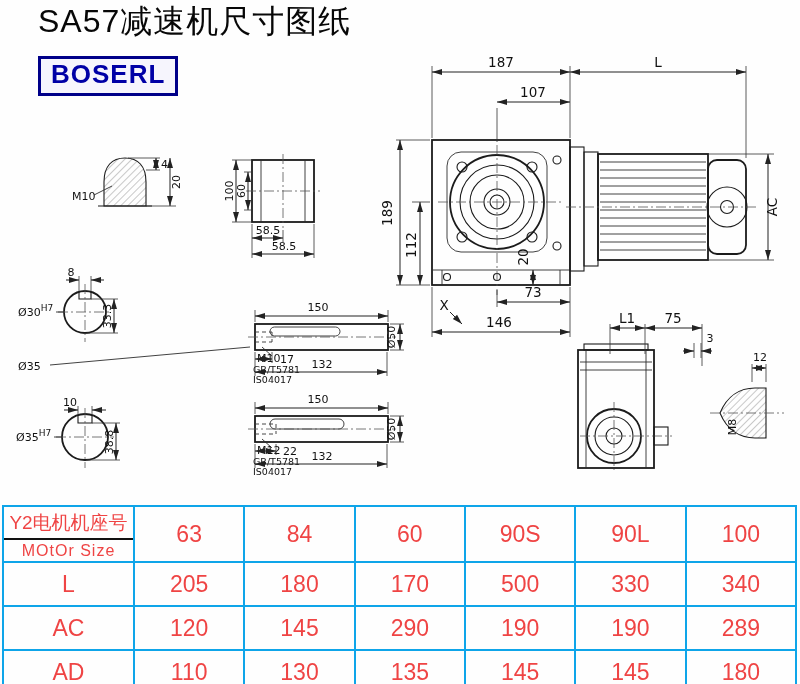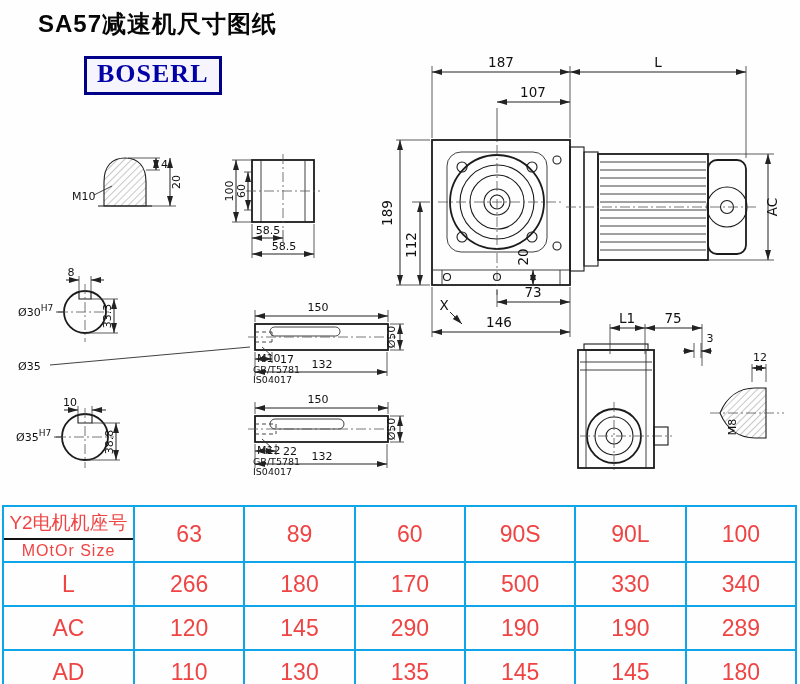--- a/index.html
+++ b/index.html
@@ -4,7 +4,7 @@
 <style>
   html,body{margin:0;padding:0;background:#ffffff;}
   #page{position:relative;width:800px;height:684px;background:#fefefe;overflow:hidden;font-family:"Liberation Sans",sans-serif;}
-  .title{position:absolute;left:38px;top:8px;font-size:24px;font-weight:bold;color:#070707;letter-spacing:1px;}
+  .title{position:absolute;left:38px;top:0;font-size:32px;font-weight:normal;color:#070707;letter-spacing:1px;}
   .logo{position:absolute;left:38px;top:56px;border:3px solid #000089;color:#0000a6;background:#f6f5fd;
         font-family:Liberation Serif, serif;font-weight:bold;font-size:26px;padding:0 10px 3px 10px;letter-spacing:1px;margin-left:46px;}
   svg.drawing{position:absolute;left:0;top:50px;}

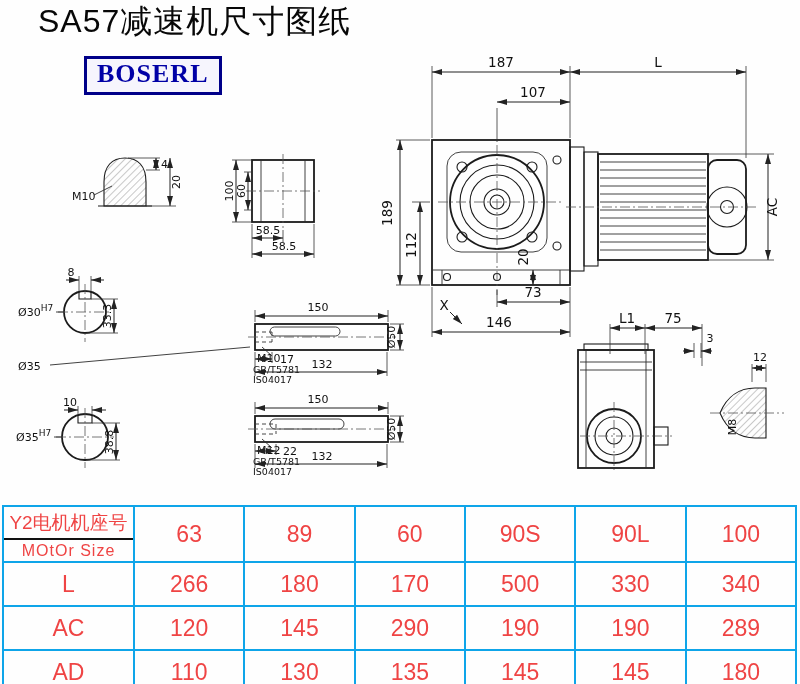--- a/index.html
+++ b/index.html
@@ -6,7 +6,7 @@
   #page{position:relative;width:800px;height:684px;background:#fefefe;overflow:hidden;font-family:"Liberation Sans",sans-serif;}
   .title{position:absolute;left:38px;top:0;font-size:32px;font-weight:normal;color:#070707;letter-spacing:1px;}
   .logo{position:absolute;left:38px;top:56px;border:3px solid #000089;color:#0000a6;background:#f6f5fd;
-        font-family:Liberation Serif, serif;font-weight:bold;font-size:26px;padding:0 10px 3px 10px;letter-spacing:1px;margin-left:46px;}
+        font-family:Liberation Sans, sans-serif;font-weight:bold;font-size:26px;padding:0 10px 3px 10px;letter-spacing:1px;}
   svg.drawing{position:absolute;left:0;top:50px;}
 
   

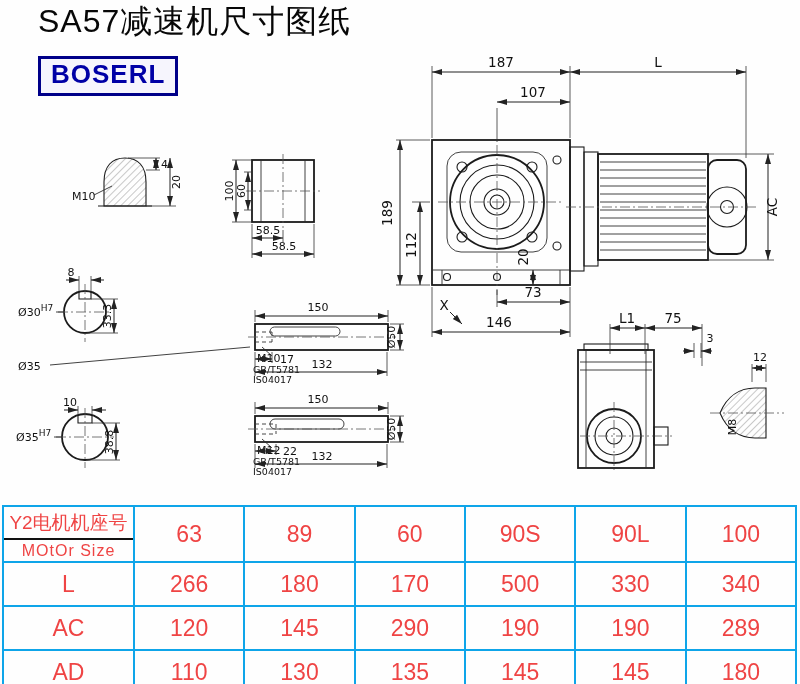--- a/index.html
+++ b/index.html
@@ -318,7 +318,7 @@
           <div class="en">MOtOr Size</div>
         </td>
         <td>63</td>
-        <td>89</td>
+        <td>84</td>
         <td>60</td>
         <td>90S</td>
         <td>90L</td>

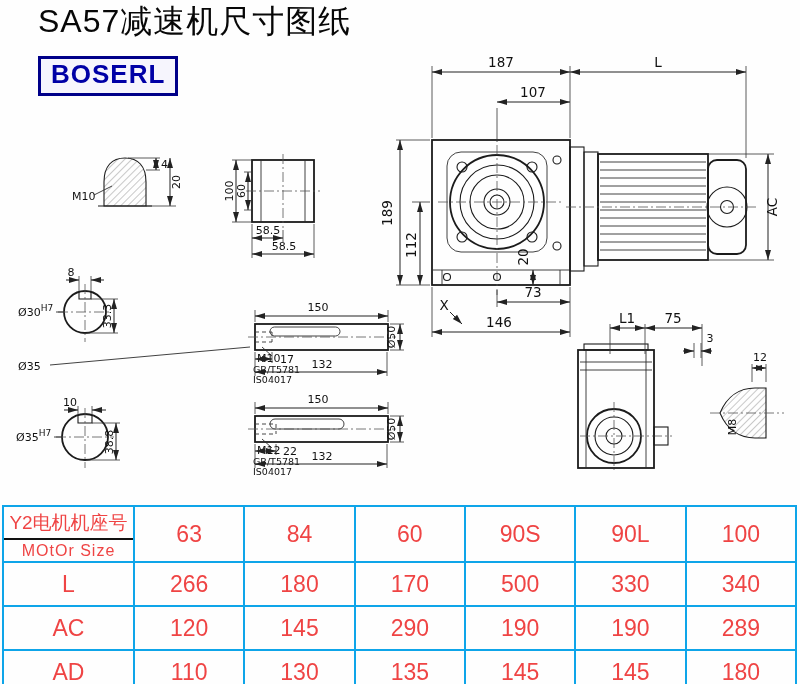--- a/index.html
+++ b/index.html
@@ -326,7 +326,7 @@
       </tr>
       <tr>
         <td>L</td>
-        <td>266</td>
+        <td>205</td>
         <td>180</td>
         <td>170</td>
         <td>500</td>

